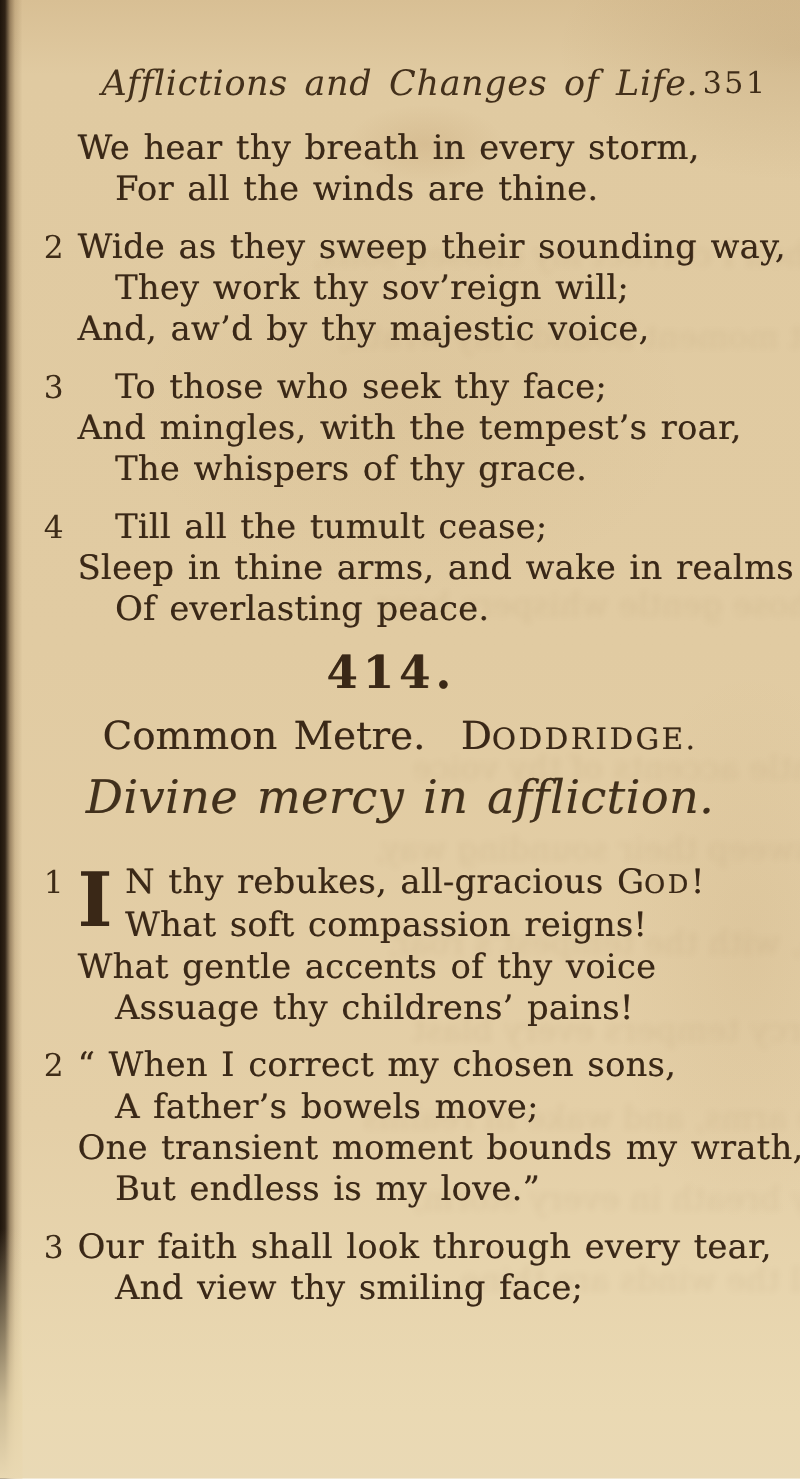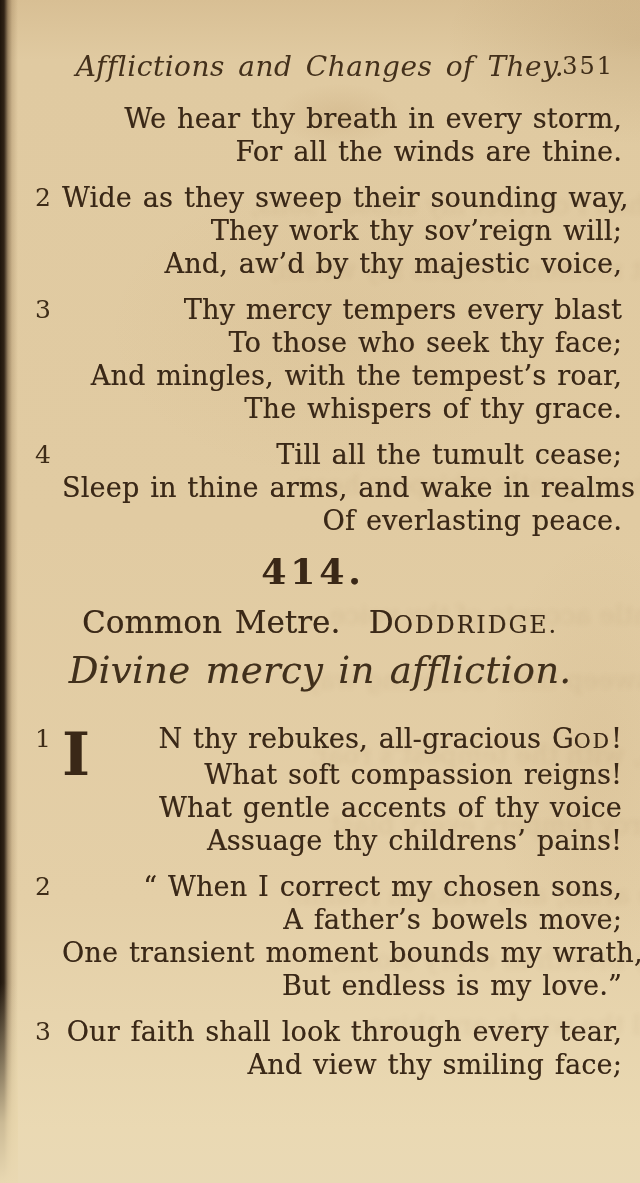--- a/index.html
+++ b/index.html
@@ -110,7 +110,7 @@
   <div class="content">
 
     <div class="running-header">
-      <span class="header-title">Afflictions and Changes of They.</span>
+      <span class="header-title">Afflictions and Changes of Life.</span>
       <span class="page-number">351</span>
     </div>
 

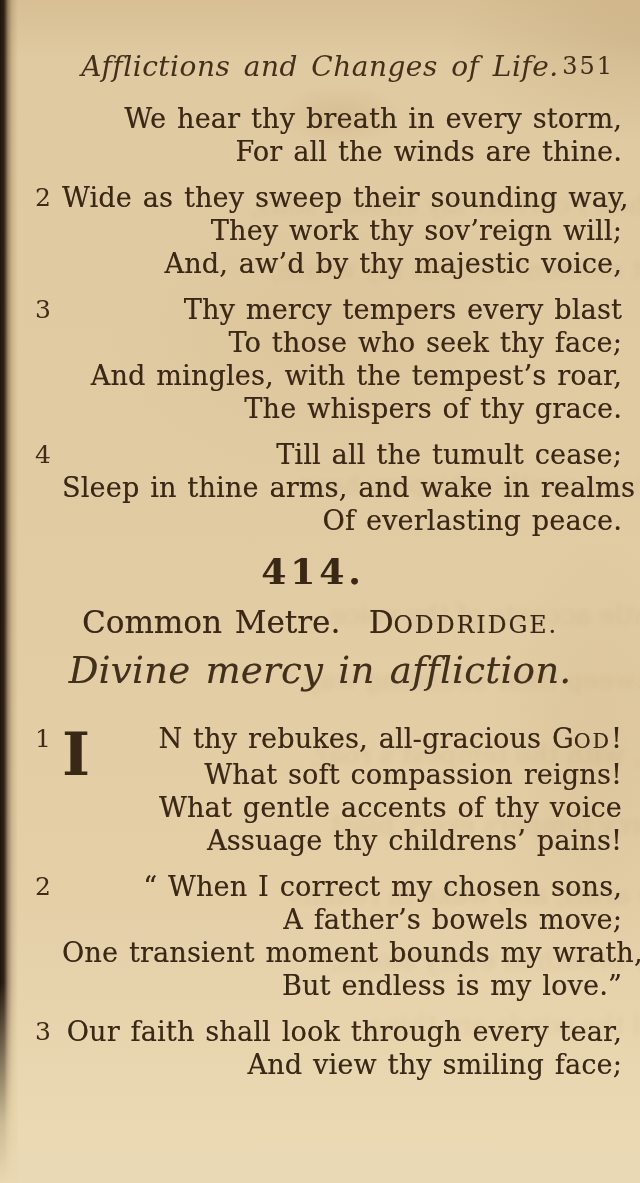--- a/index.html
+++ b/index.html
@@ -50,7 +50,7 @@
     font-size:24px;letter-spacing:2px;color:#3e2c18;
   }
   .text-col{margin-left:62px;margin-top:12px;width:560px;}
-  .stanza{position:relative;margin-bottom:13px;text-align:right;}
+  .stanza{position:relative;margin-bottom:13px;}
   .verse-num{
     position:absolute;left:-27px;top:2px;
     font-size:25px;color:#3e2c18;

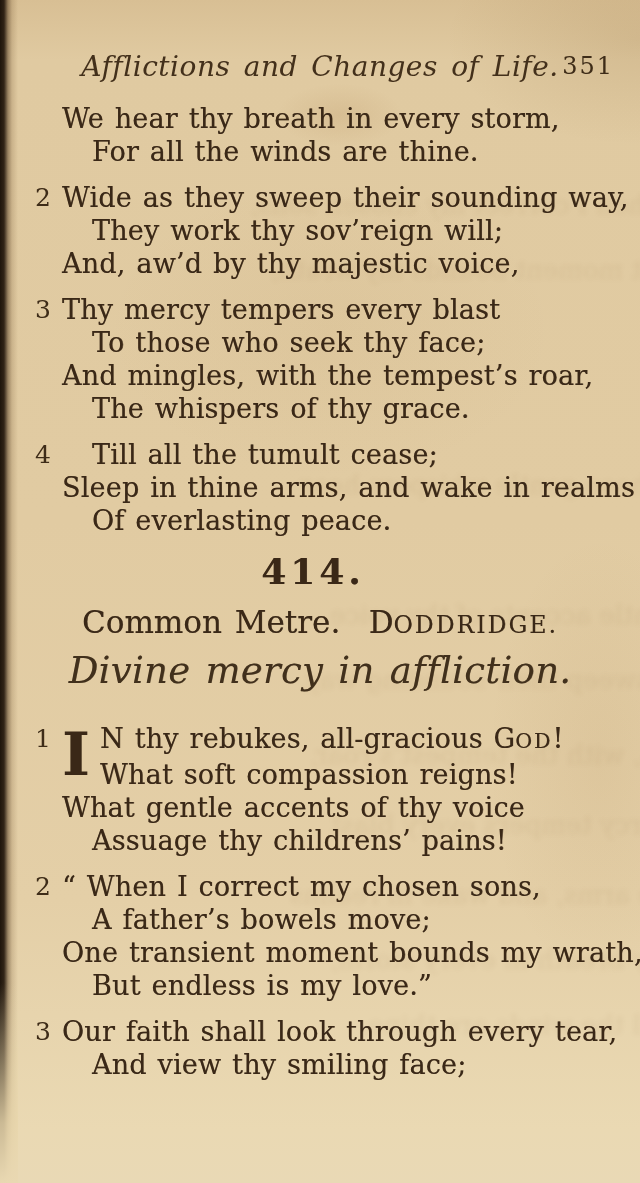--- a/index.html
+++ b/index.html
@@ -127,7 +127,6 @@
         </div>
         <div class="stanza">
           <span class="verse-num">3</span>
-          <div class="line">Thy mercy tempers every blast</div>
           <div class="line indent">To those who seek thy face;</div>
           <div class="line">And mingles, with the tempest’s roar,</div>
           <div class="line indent">The whispers of thy grace.</div>

